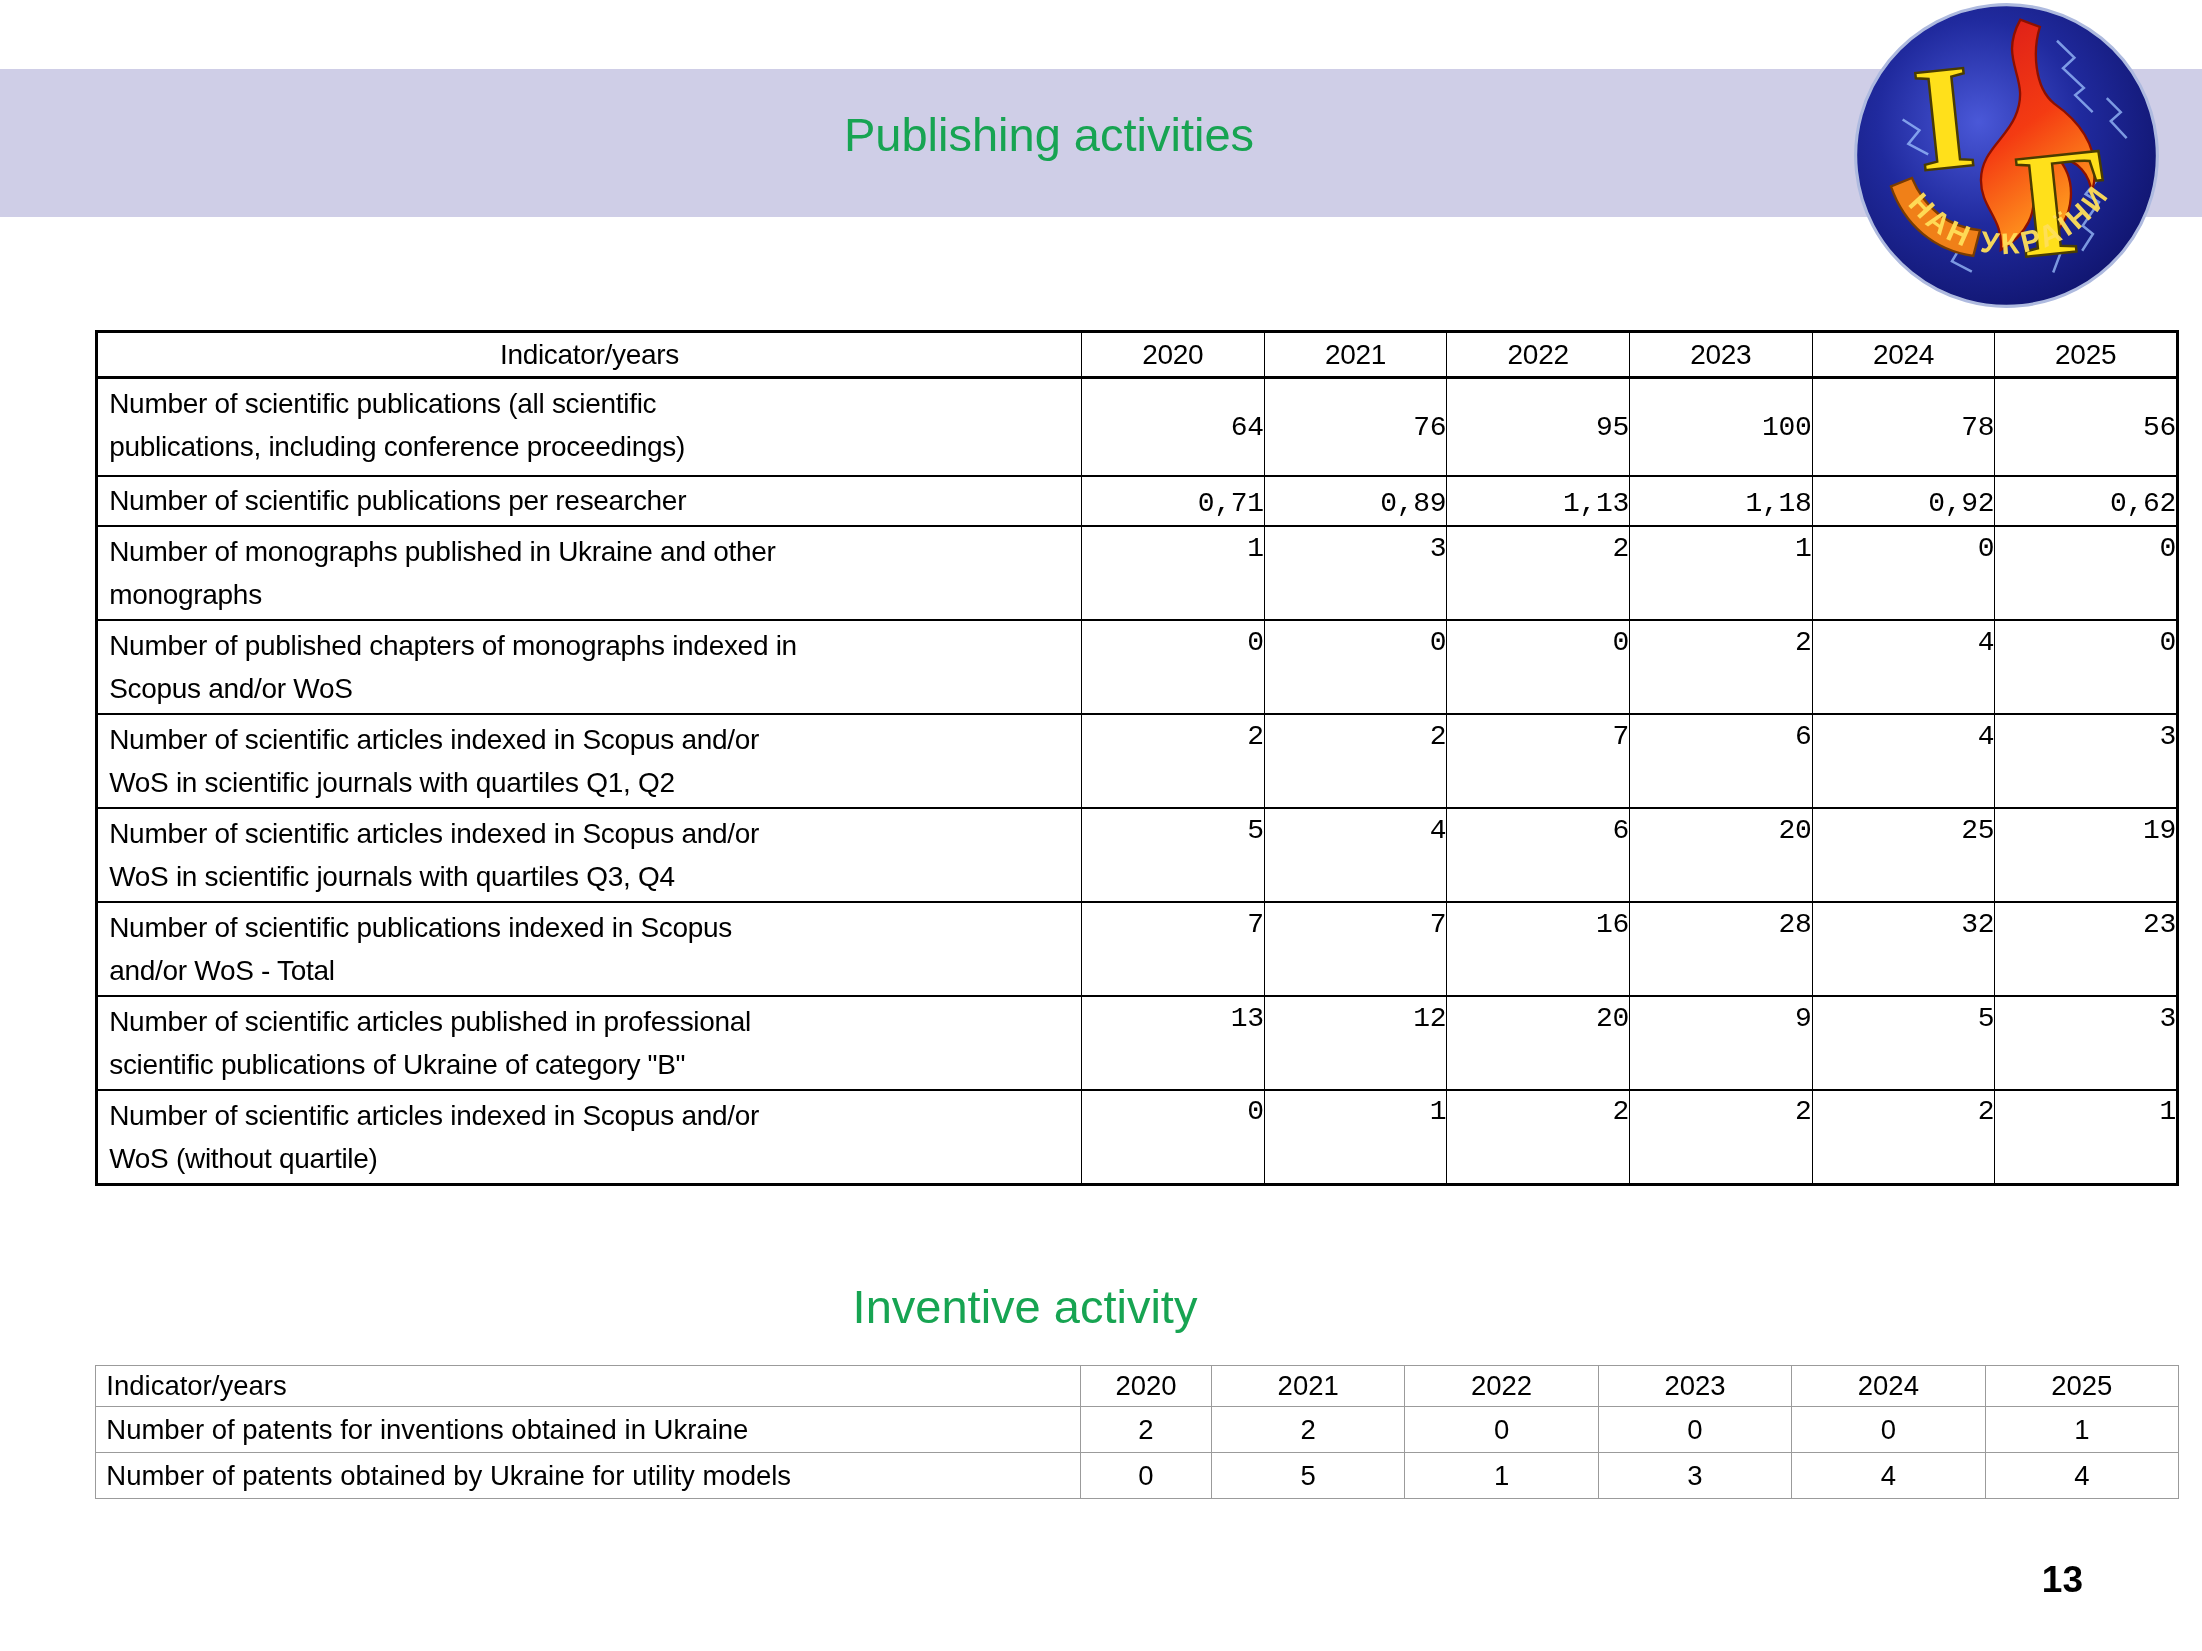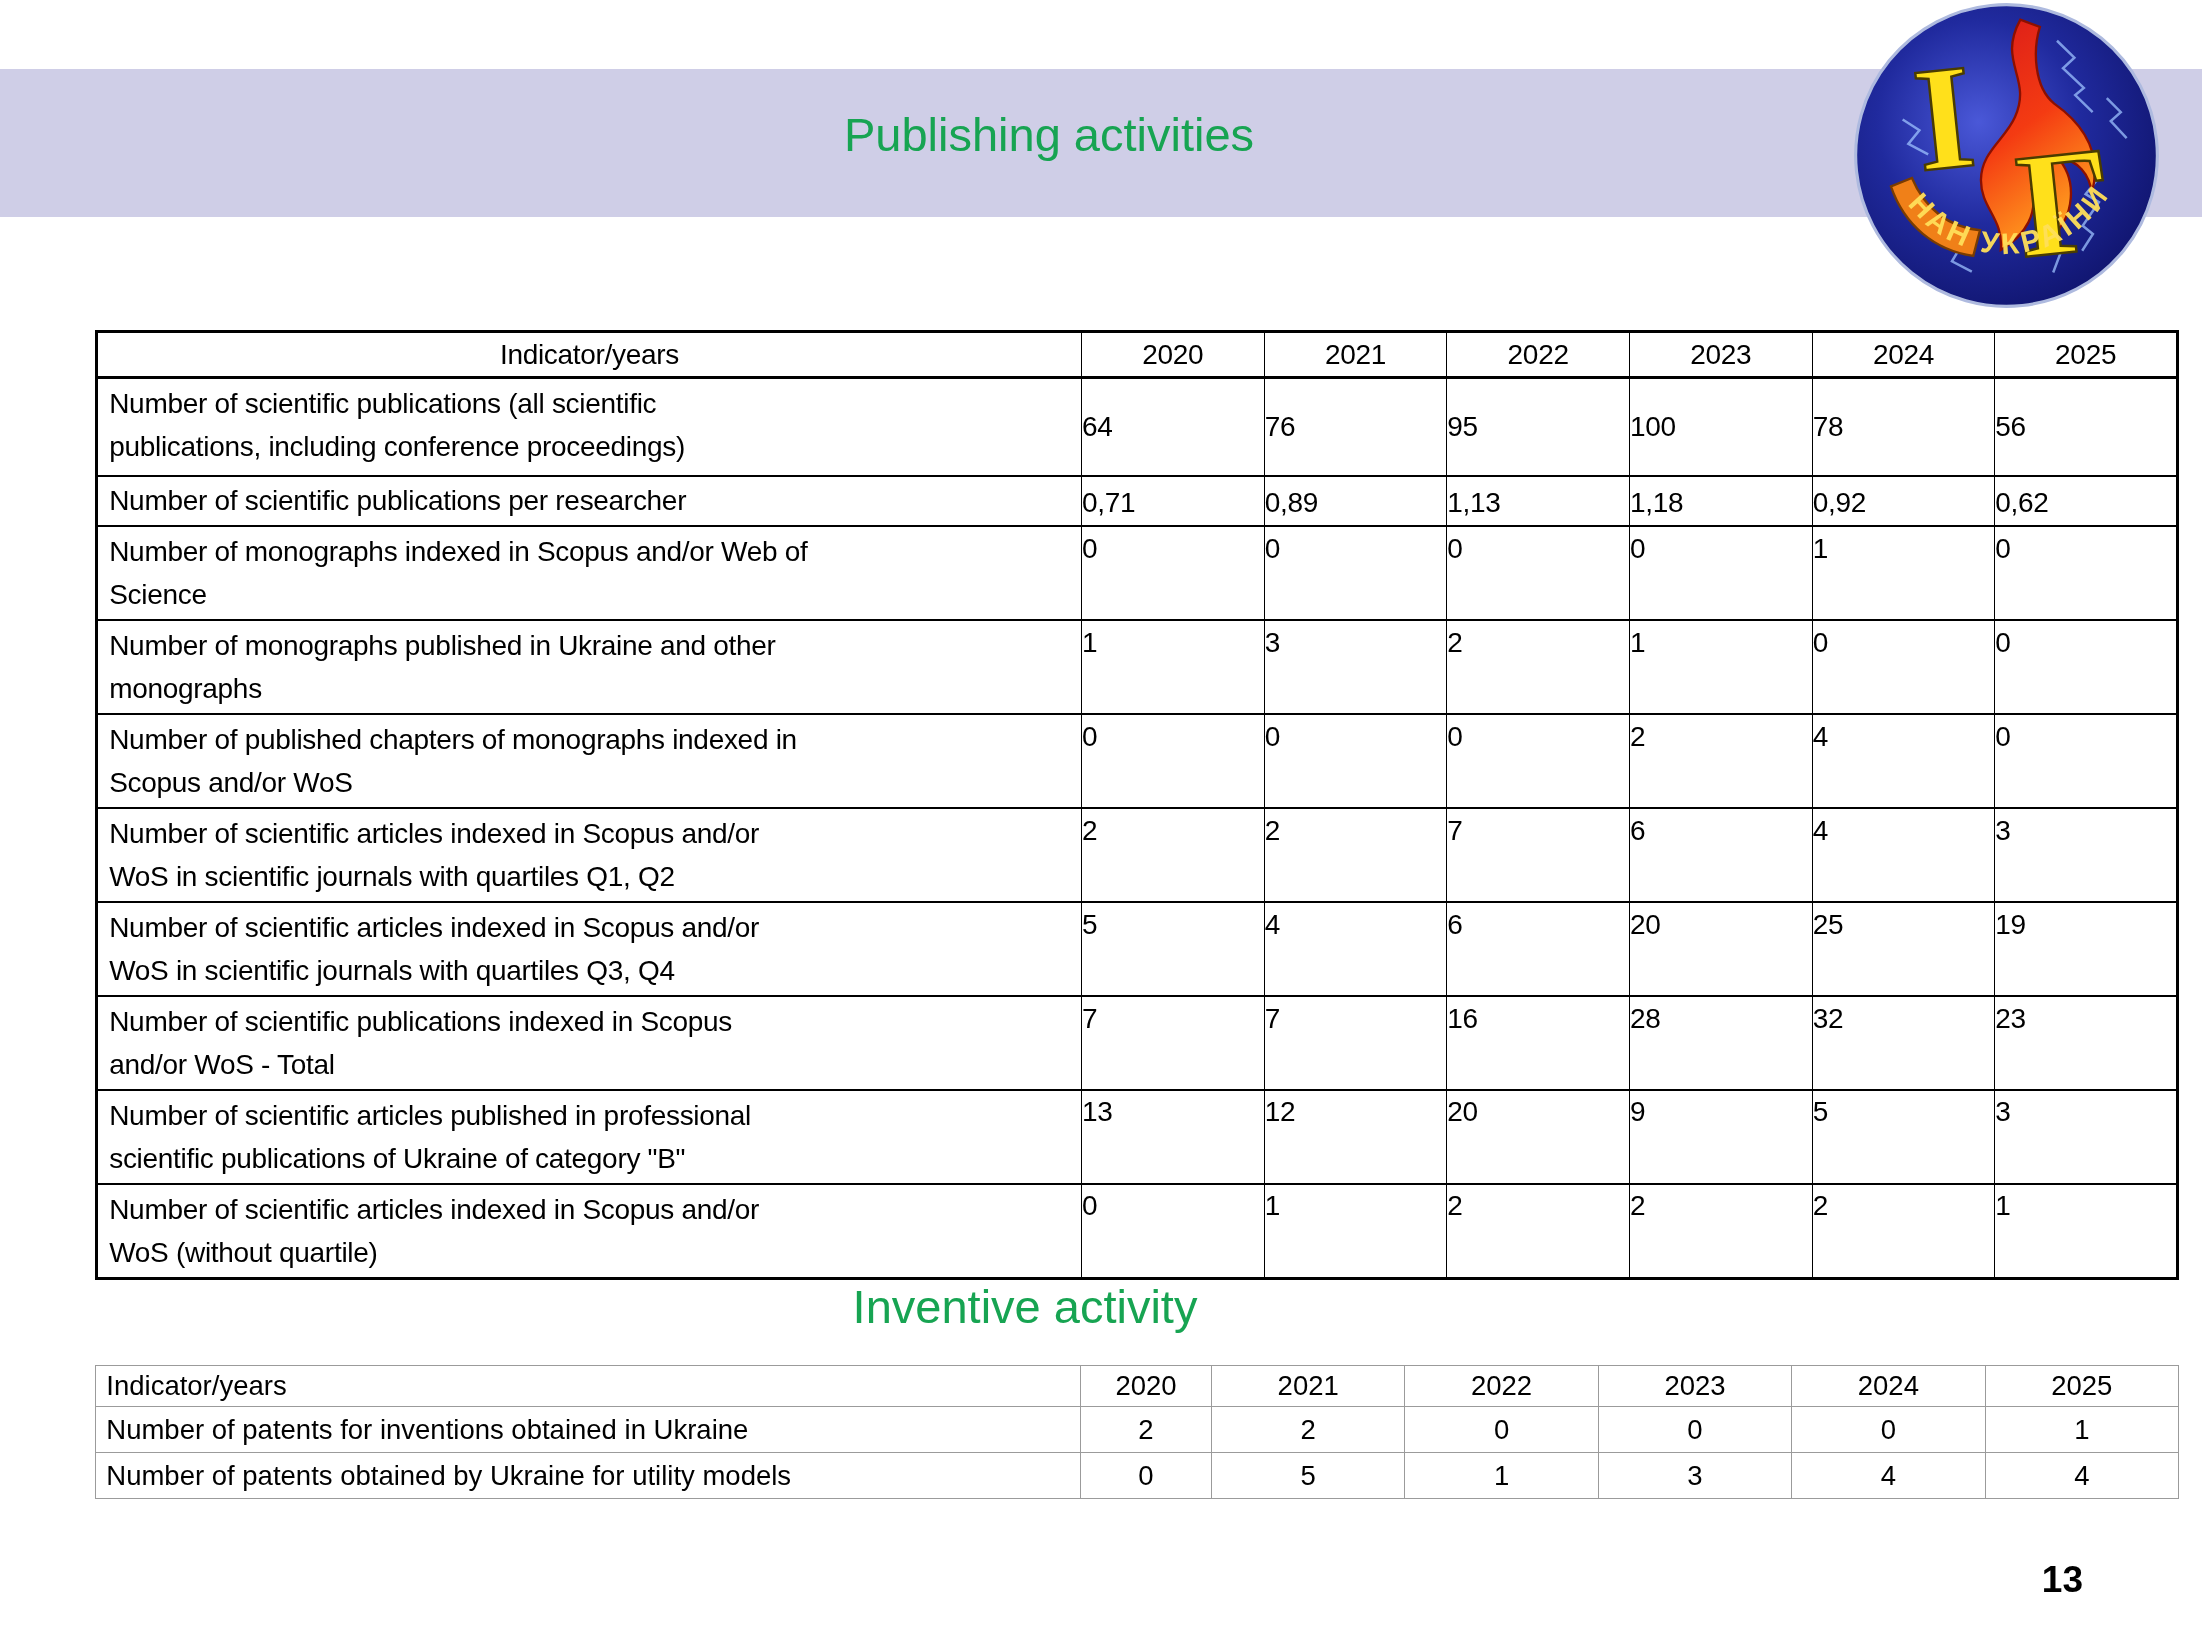--- a/index.html
+++ b/index.html
@@ -47,7 +47,7 @@
     text-align:left;padding:2.6px 8.6px 2.6px 11.2px;
     white-space:pre-line;line-height:1.55;
   }
-  #pub-table .val{text-align:left;padding-top:5.2px;}
+  #pub-table .val{text-align:right;padding-top:5.2px;font-family:Liberation Mono, monospace;}
   #pub-table thead .ind{text-align:center;white-space:normal;padding:0;}
   #pub-table tbody tr:nth-child(1){height:98px;}
   #pub-table tbody tr:nth-child(1) .val{vertical-align:middle;padding-top:0;}

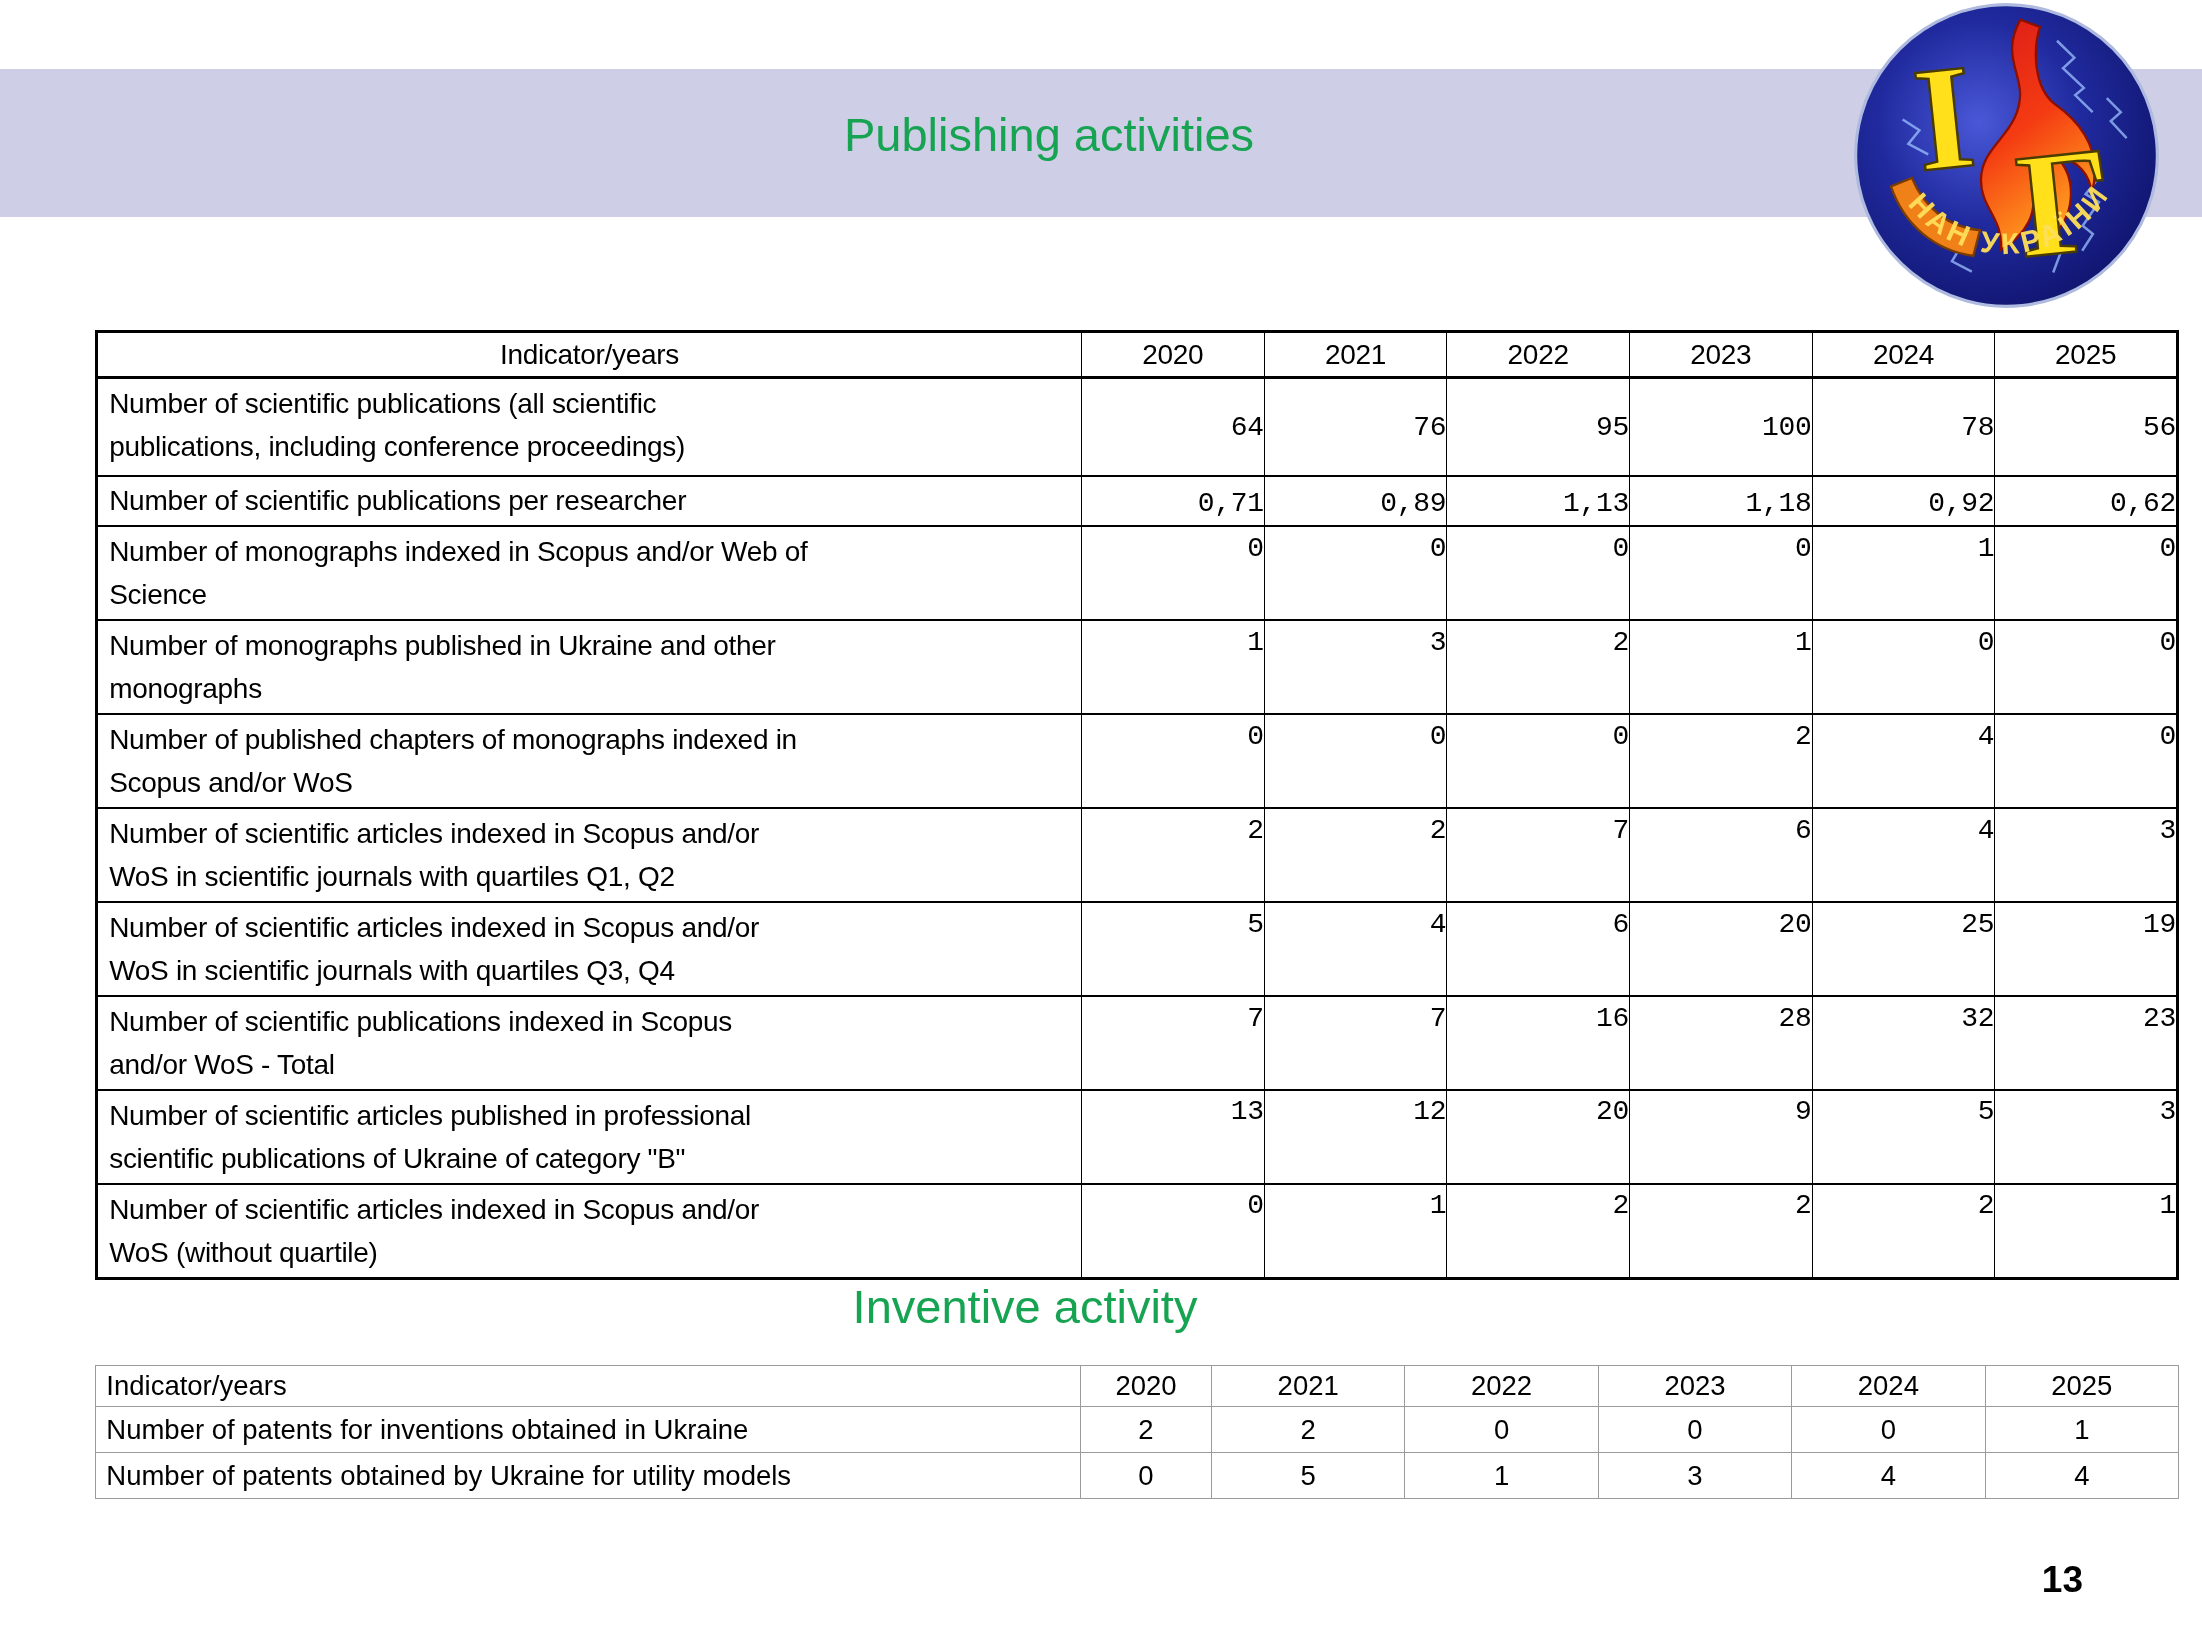--- a/index.html
+++ b/index.html
@@ -156,16 +156,6 @@
       <td class="val">0,62</td>
     </tr>
     <tr>
-      <td class="ind">Number of monographs indexed in Scopus and/or Web of
-Science</td>
-      <td class="val">0</td>
-      <td class="val">0</td>
-      <td class="val">0</td>
-      <td class="val">0</td>
-      <td class="val">1</td>
-      <td class="val">0</td>
-    </tr>
-    <tr>
       <td class="ind">Number of monographs published in Ukraine and other
 monographs</td>
       <td class="val">1</td>

